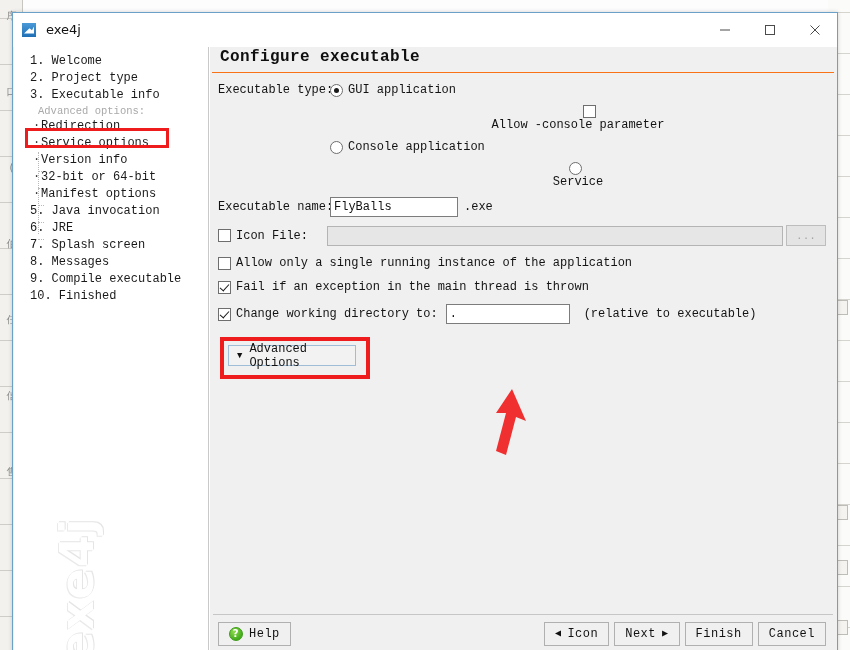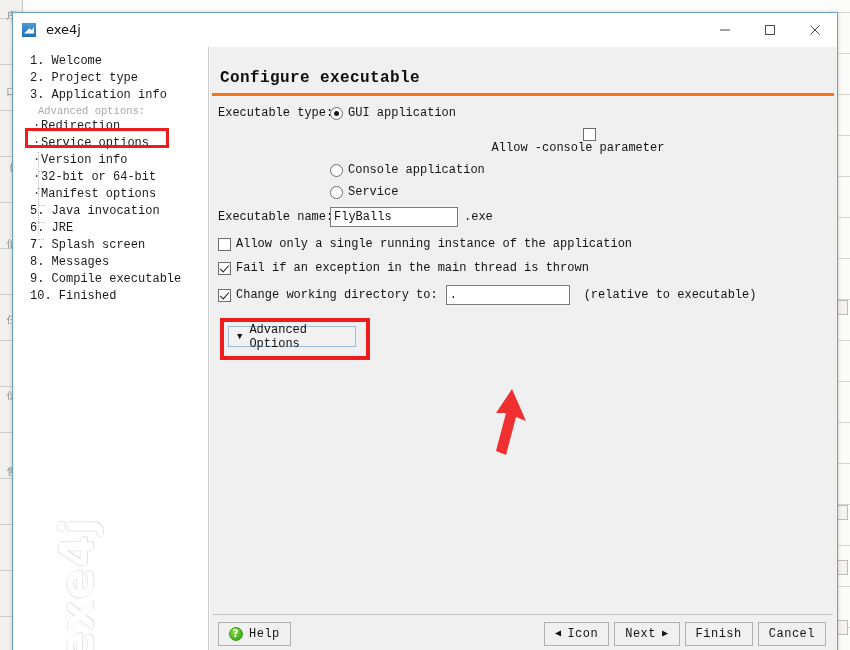--- a/index.html
+++ b/index.html
@@ -255,8 +255,8 @@
     position: relative;
   }
   #content-head {
-    padding: 22px 0 6px 8px;
-    border-bottom: 3px solid #f97316;
+    padding: 1px 0 6px 8px;
+    border-bottom: 1px solid #f97316;
     margin: 0 2px 0 2px;
   }
   #page-heading {

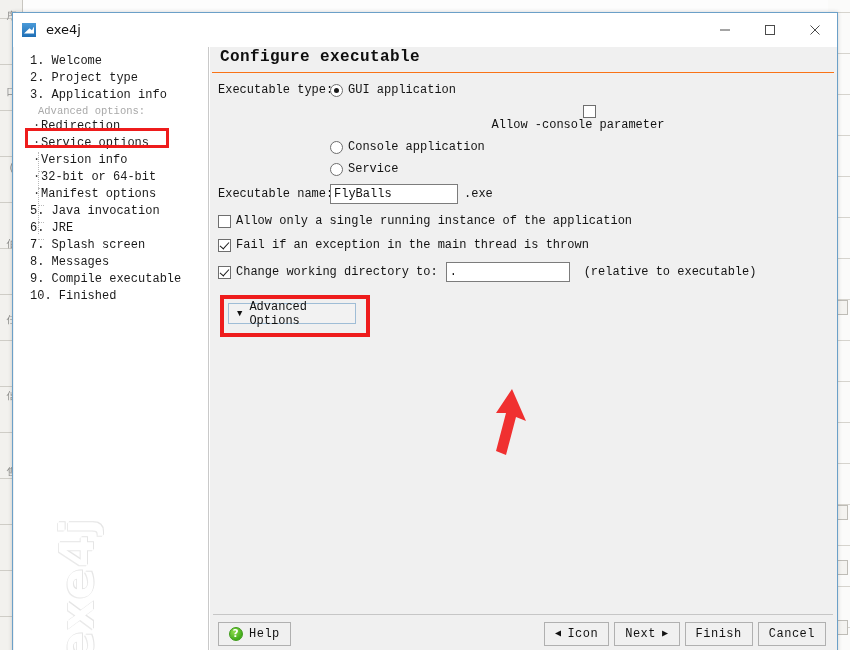--- a/index.html
+++ b/index.html
@@ -551,7 +551,7 @@
           </div>
           <div class="nav-item">
             <span class="nav-num">3.</span>
-            <span>Application info</span>
+            <span>Executable info</span>
           </div>
           <div class="adv-label">Advanced options:</div>
           <div class="sub-item">

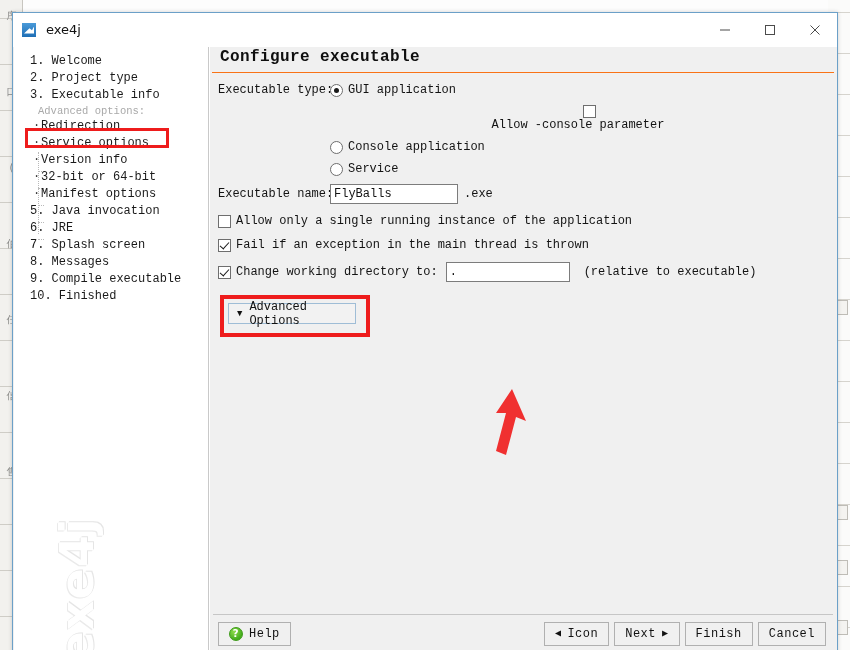--- a/index.html
+++ b/index.html
@@ -630,7 +630,7 @@
             <span class="lbl">Console application</span>
           </div>
 
-          <div class="row" style="margin-left:112px;">
+          <div class="row" style="margin-left:112px;flex-direction:column;">
             <span class="radio"></span>
             <span class="lbl">Service</span>
           </div>

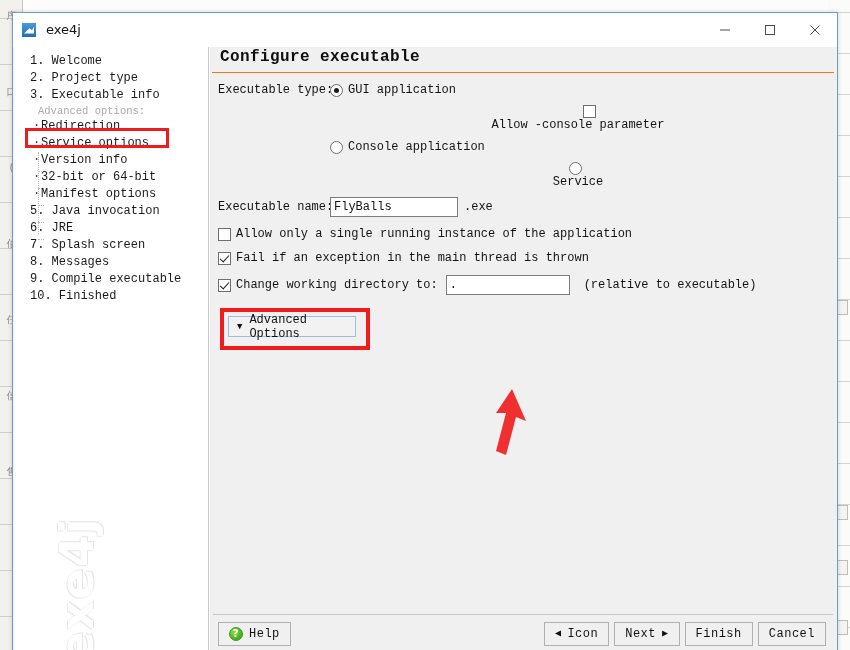--- a/index.html
+++ b/index.html
@@ -641,6 +641,14 @@
             <span class="suffix">.exe</span>
           </div>
 
+          <div class="row">
+            <span style="display:flex;align-items:center;width:112px;">
+              <span class="cb"></span>
+              <span class="lbl">Icon File:</span>
+            </span>
+            <input class="txt disabled" style="width: 470px;" readonly="" value="">
+            <span class="browse-btn">...</span>
+          </div>
 
           <div class="row" style="margin-top:10px;">
             <span class="cb"></span>

